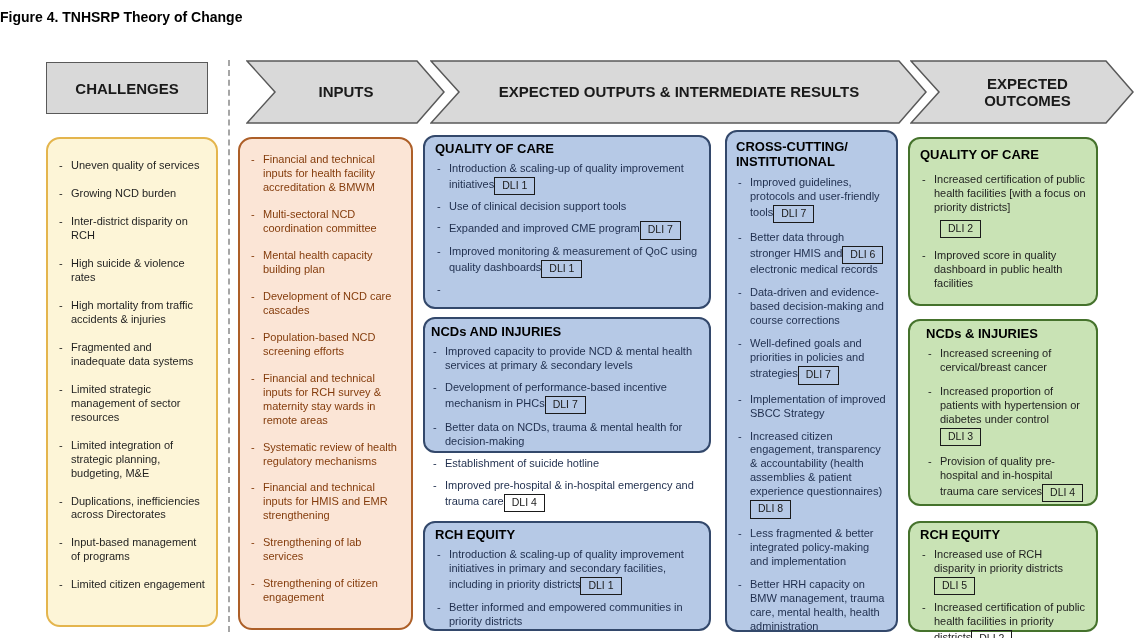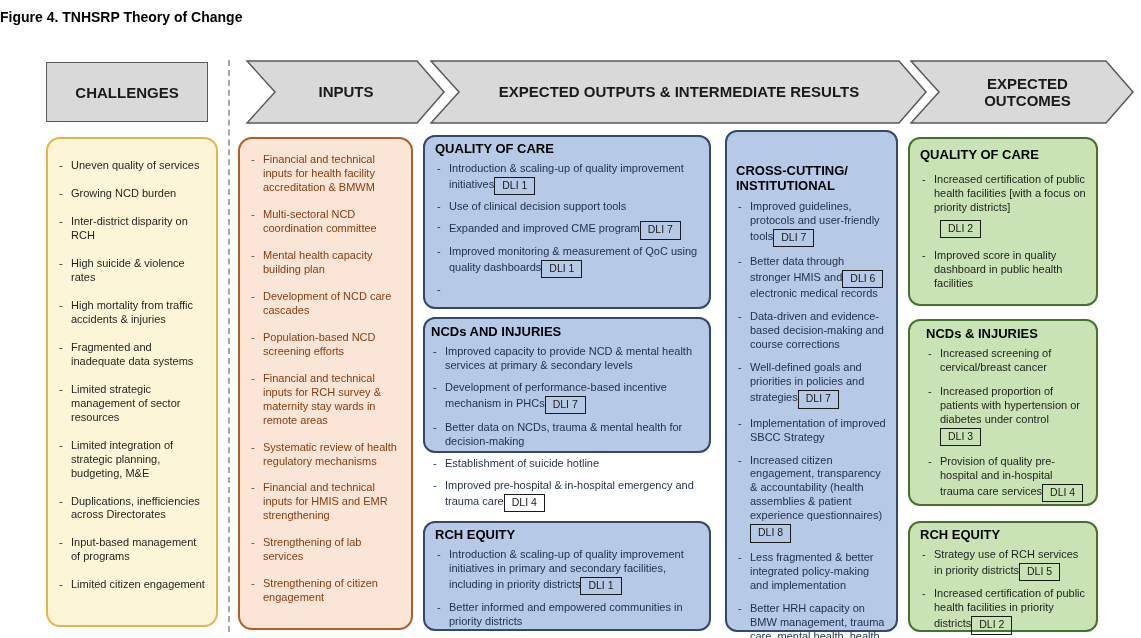--- a/index.html
+++ b/index.html
@@ -19,7 +19,7 @@
     font-size:14px; font-weight:bold; color:#000;}
 
   
-  .header-rect{position:absolute; left:46px; top:62px; width:162px; height:60px;
+  .header-rect{position:absolute; left:46px; top:62px; width:162px; height:52px;
     background:var(--header_fill); border:1.5px solid var(--header_border);
     display:flex; align-items:center; justify-content:center;
     font-size:15px; font-weight:bold; color:#1a1a1a;}

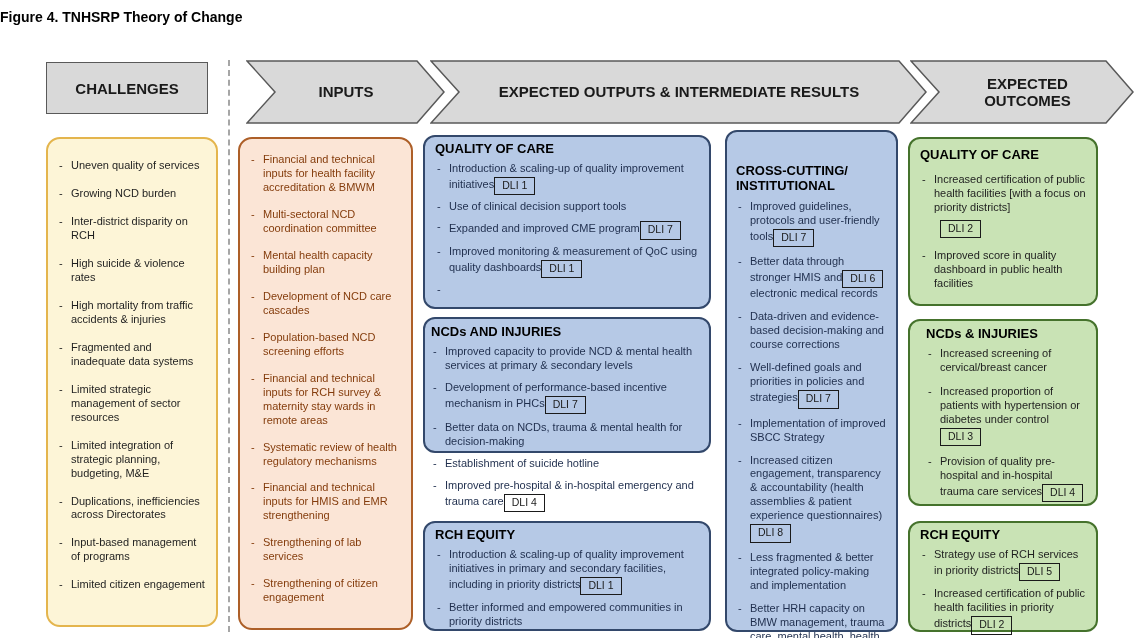--- a/index.html
+++ b/index.html
@@ -56,7 +56,7 @@
 
   .pos-cross{left:725px; top:130px; width:173px; height:502px; padding:8px 9px 4px 9px;}
   .pos-cross .item{margin-bottom:9px;}
-  .pos-cross .panel-title{margin-bottom:6px;margin-top:24px;}
+  .pos-cross .panel-title{margin-bottom:6px;}
 
   .panel--green{background:var(--green_fill); border:2px solid var(--green_border); color:#1f1f1f;}
   .pos-oc-qoc{left:908px; top:137px; width:190px; height:169px; padding:9px 10px 4px 10px;}

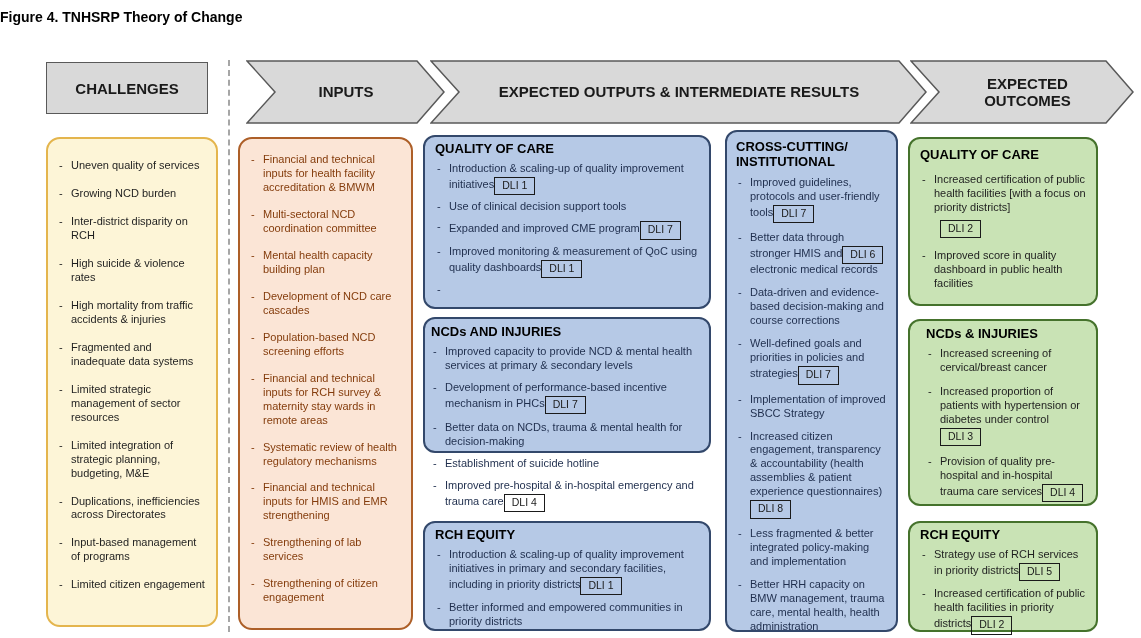--- a/index.html
+++ b/index.html
@@ -334,7 +334,7 @@
     <div class="panel-title">RCH EQUITY</div>
     <div class="items">
   <div class="item">
-    <span class="dash">-</span><span class="txt">Strategy use of RCH services in priority districts</span><span class="dli">DLI 5</span> 
+    <span class="dash">-</span><span class="txt">Increased use of RCH disparity in priority districts</span><span class="dli">DLI 5</span> 
   </div>
 
   <div class="item">

